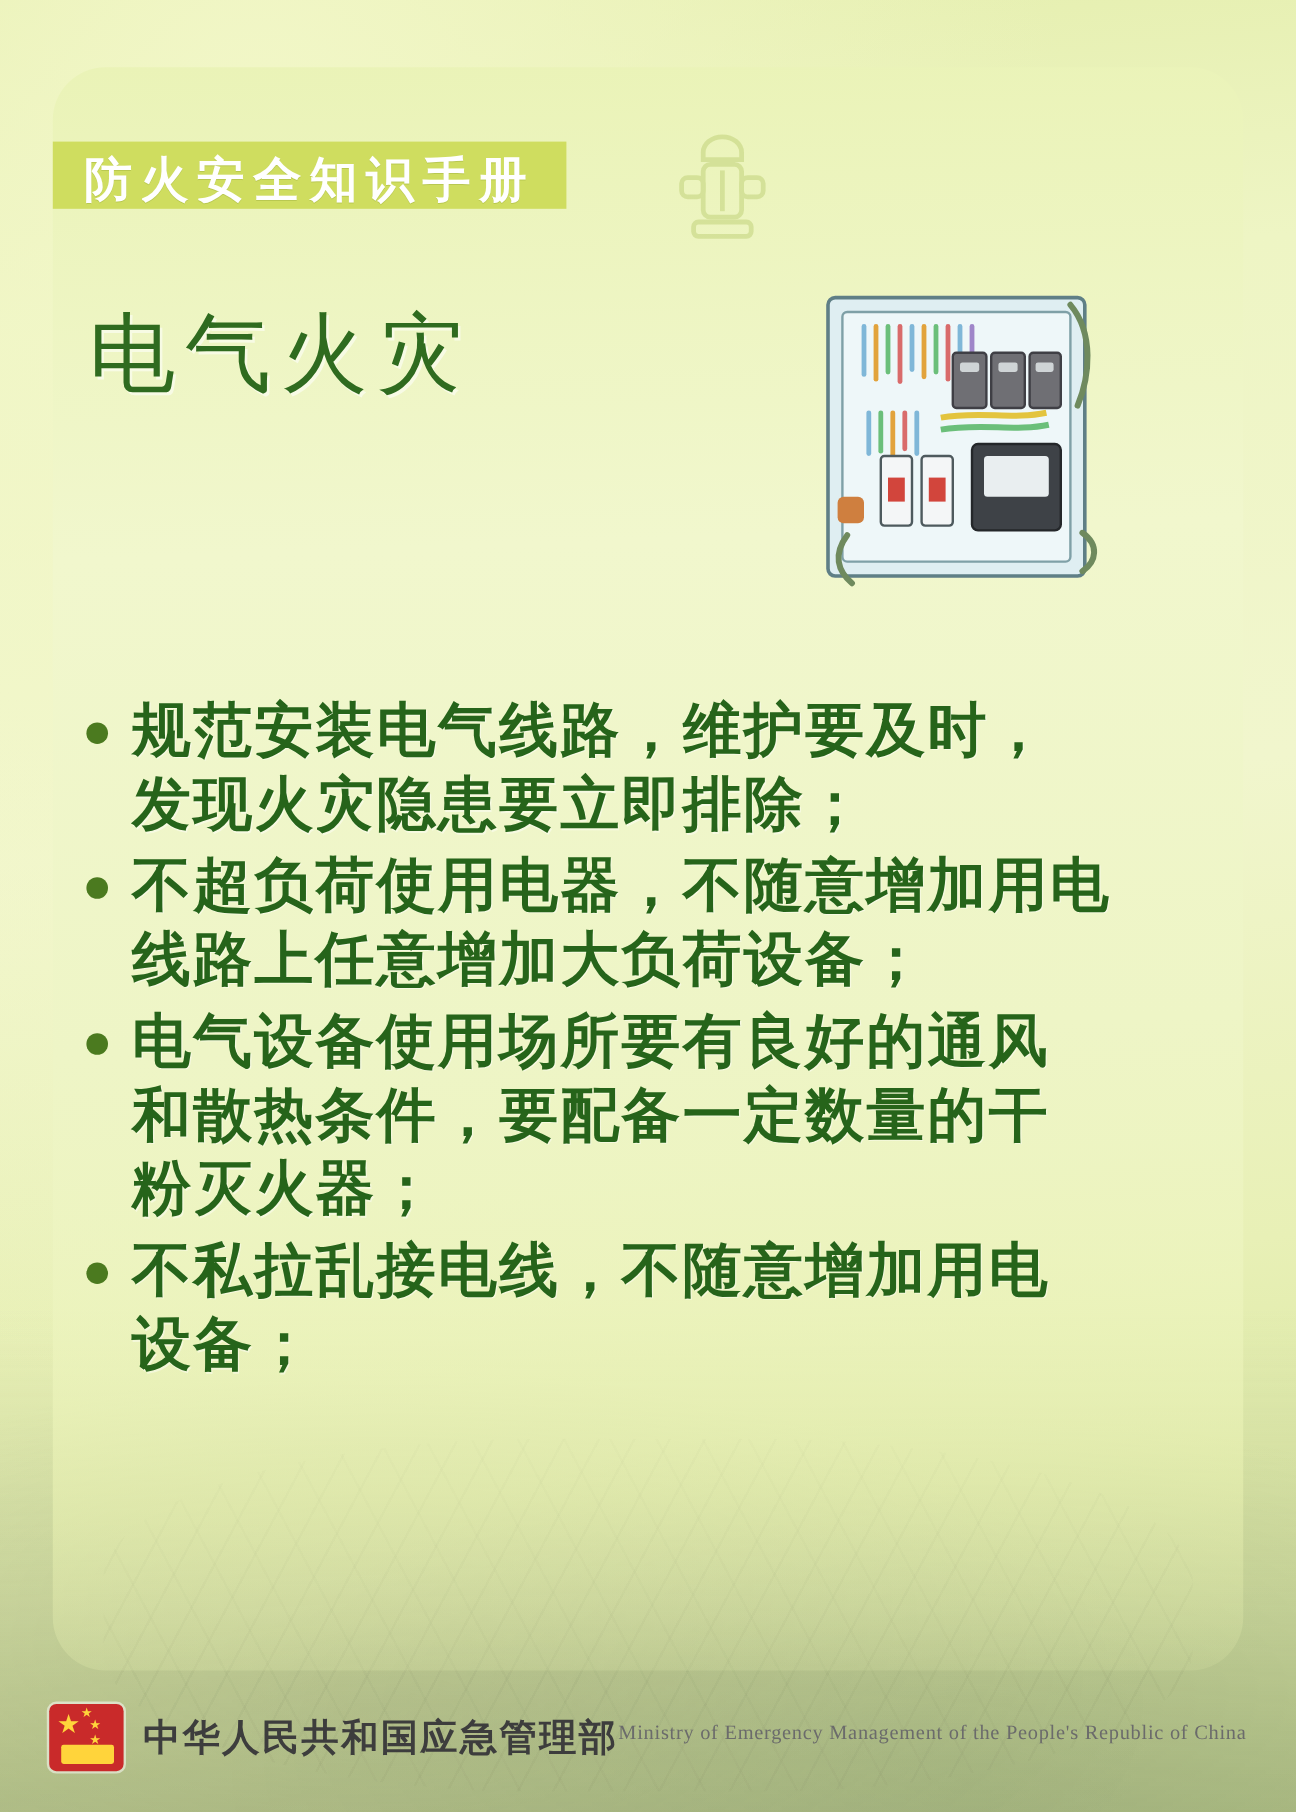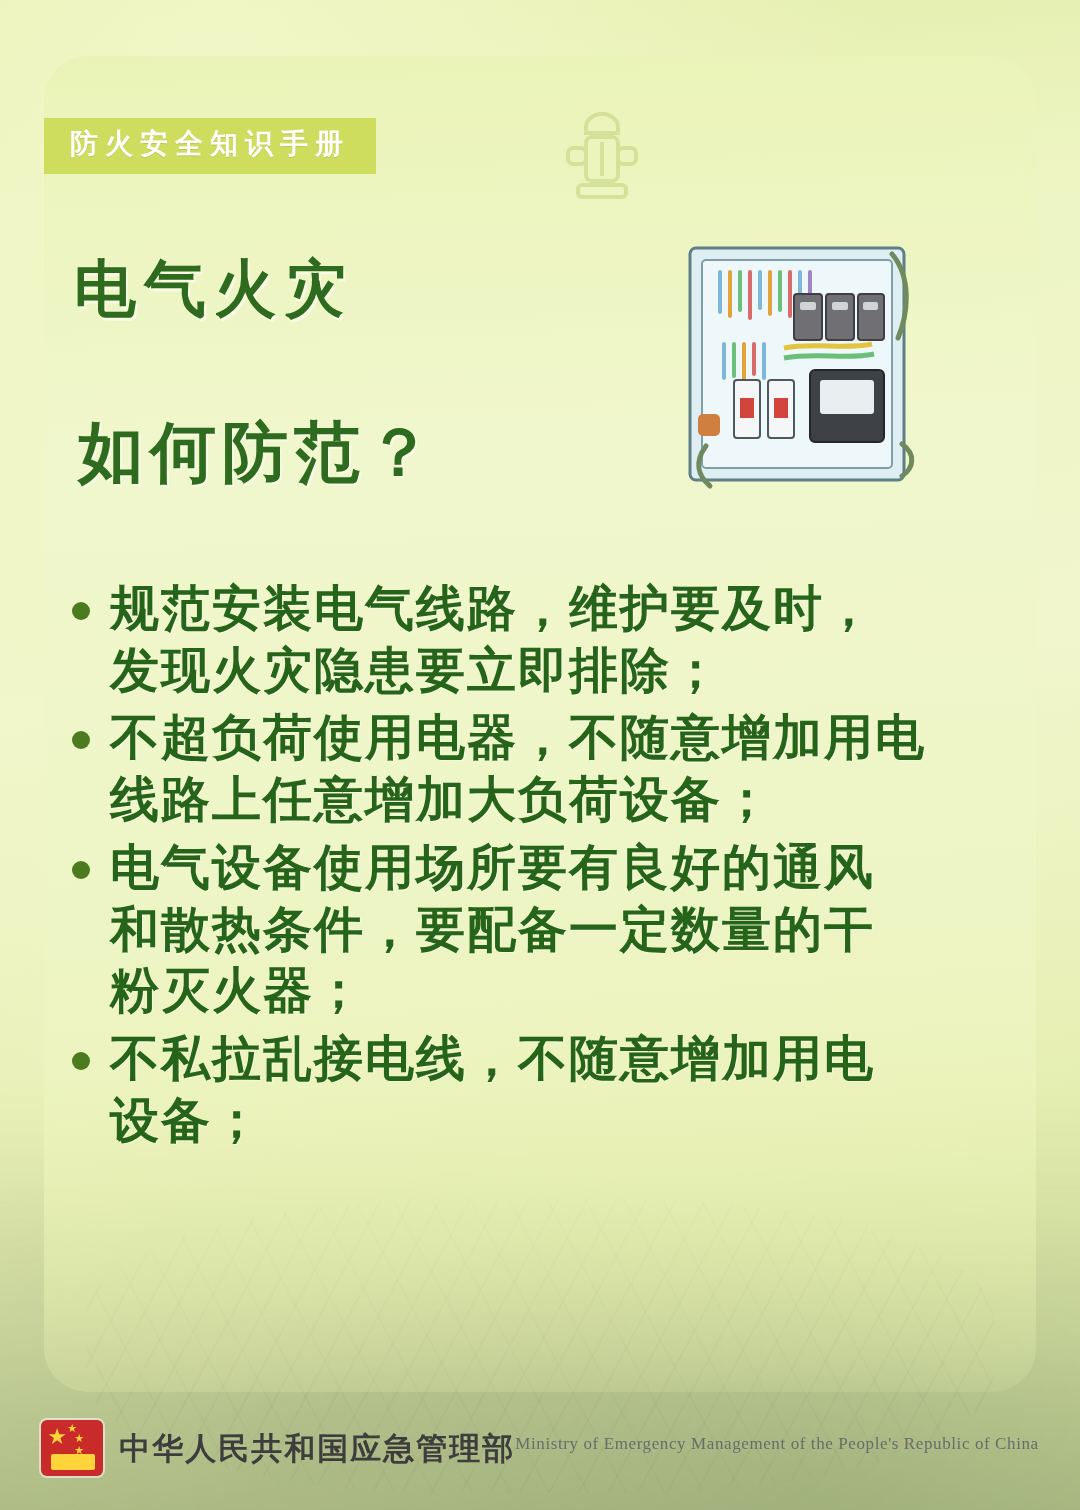--- a/index.html
+++ b/index.html
@@ -70,10 +70,10 @@
     position: absolute;
     left: 44px;
     top: 118px;
-    padding: 12px 26px 16px 26px;
+    padding: 12px 26px 4px 26px;
     background: #cfdd5f;
     color: #ffffff;
-    font-size: 28px;
+    font-size: 40px;
     font-weight: bold;
     letter-spacing: 7px;
     line-height: 1;

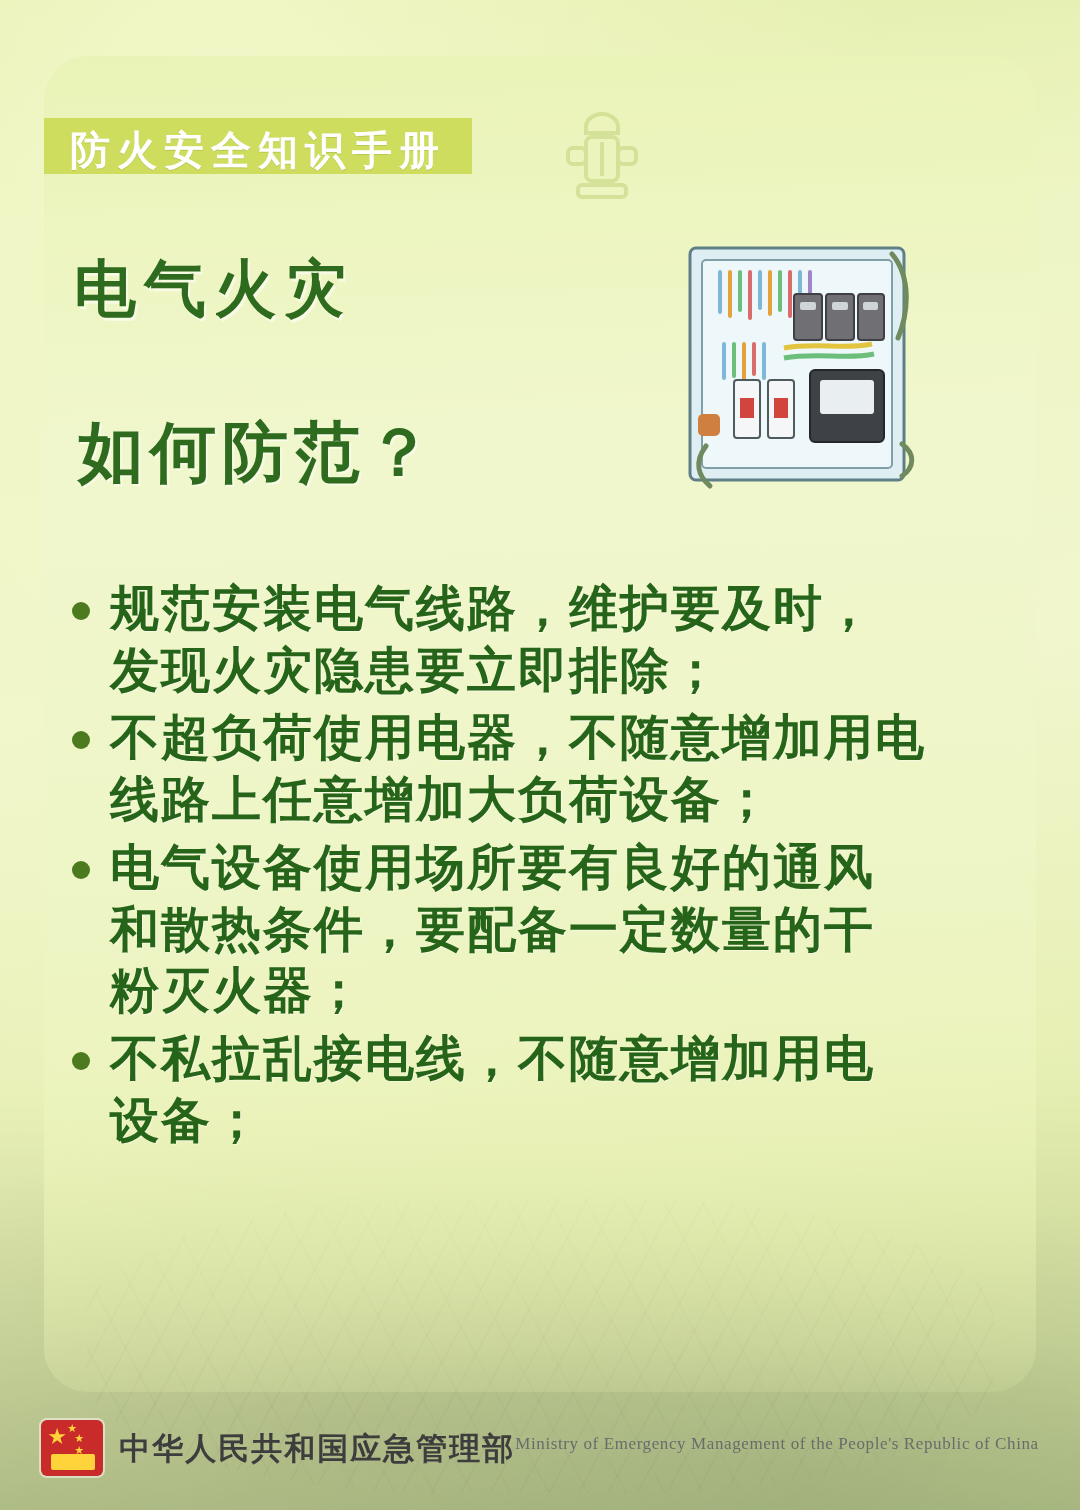--- a/index.html
+++ b/index.html
@@ -85,8 +85,8 @@
     position: absolute;
     left: 74px;
     top: 258px;
-    font-size: 62px;
-    font-weight: bold;
+    font-size: 72px;
+    font-weight: normal;
     color: #2f6b1f;
     letter-spacing: 8px;
     line-height: 1;

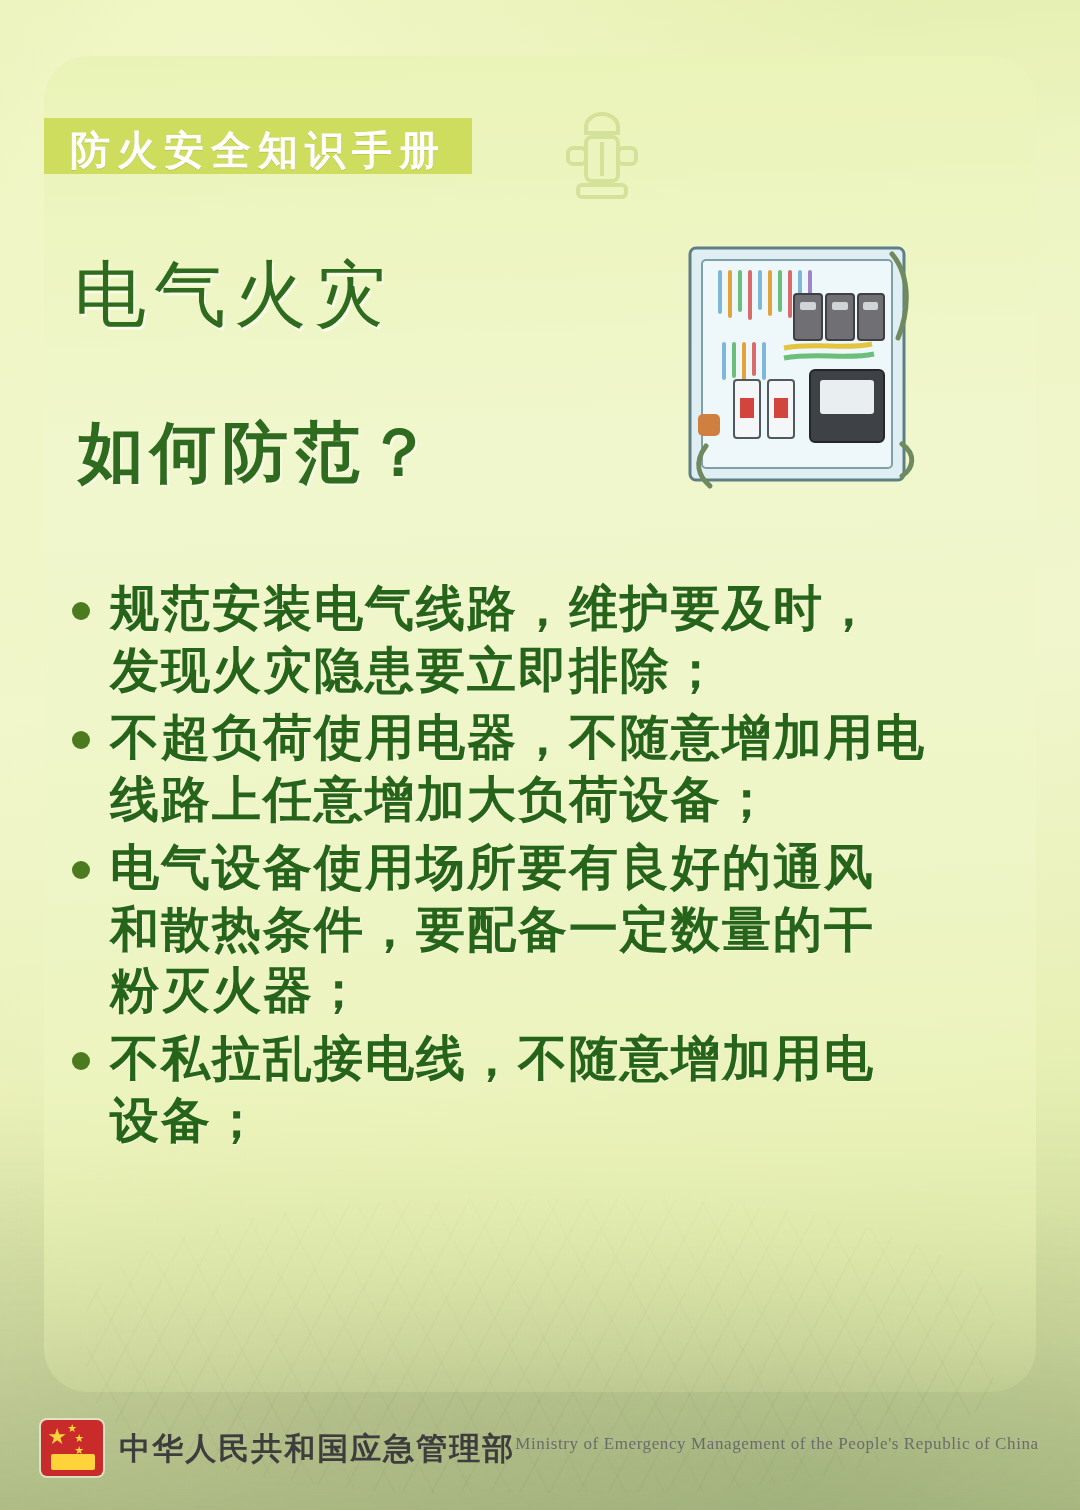--- a/index.html
+++ b/index.html
@@ -223,7 +223,6 @@
 
   <div class="title">电气火灾</div>
 
-  <div class="subtitle">如何防范？</div>
 
   <svg class="illus" viewBox="0 0 262 272">
     <rect x="14" y="10" width="214" height="232" rx="6" fill="#dfeef2" stroke="#5f7f86" stroke-width="3"></rect>

